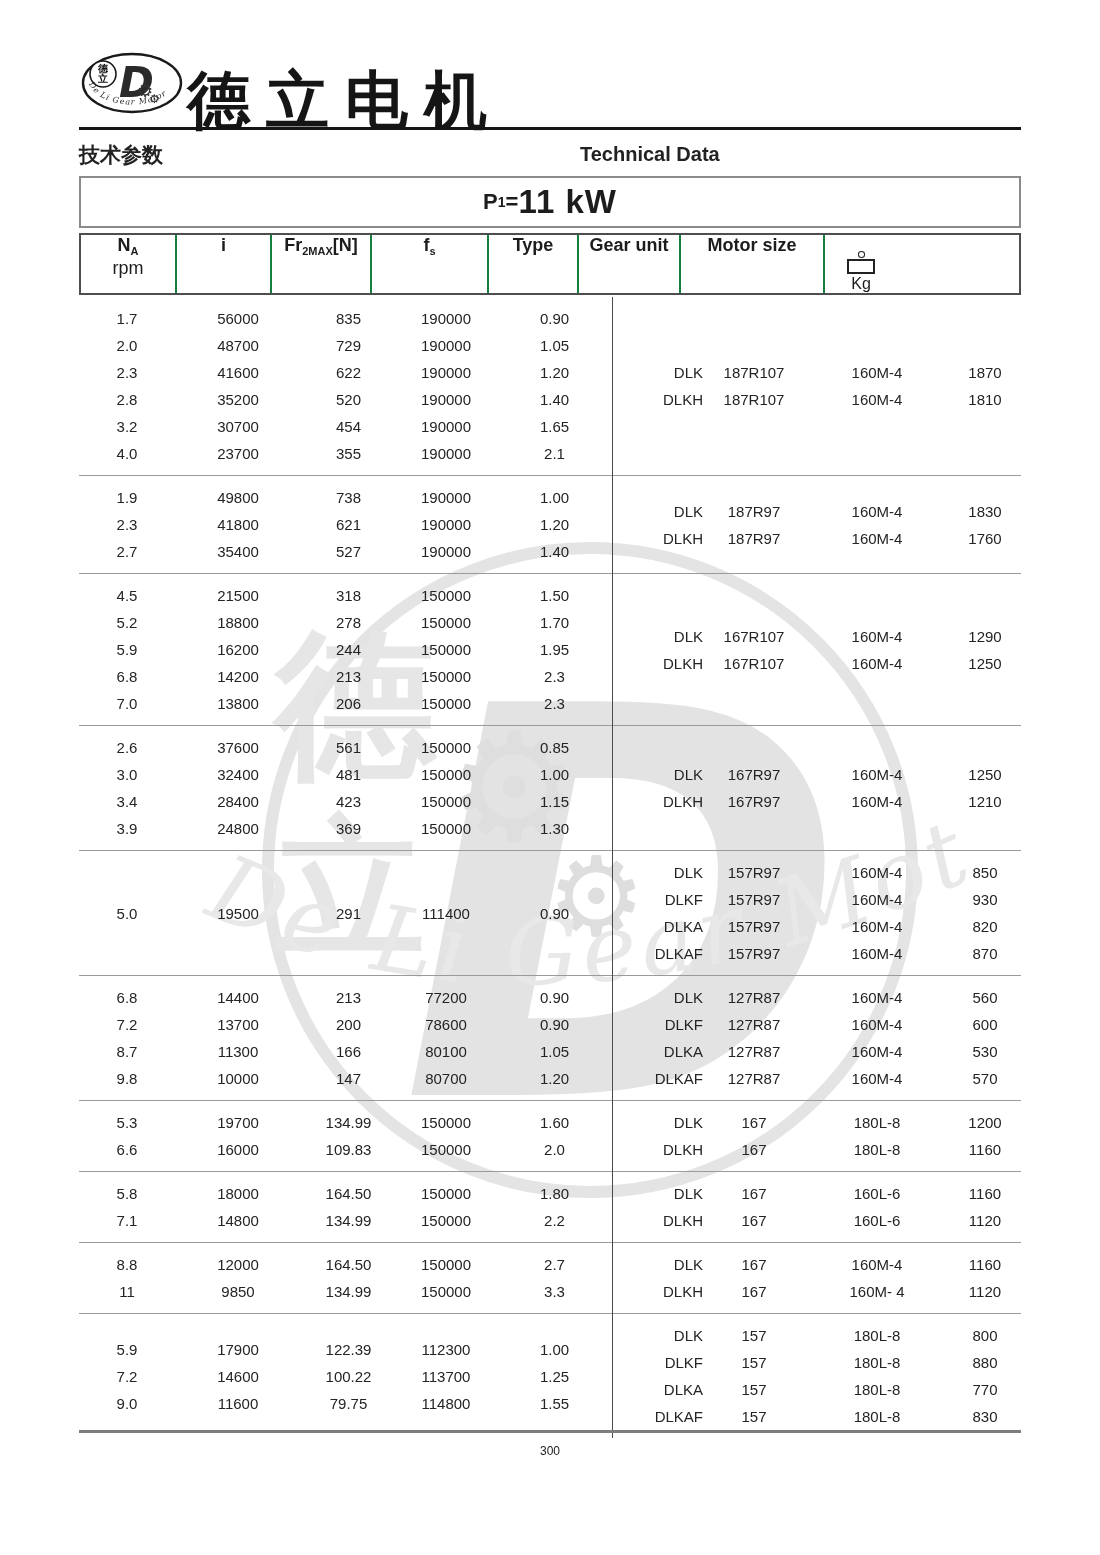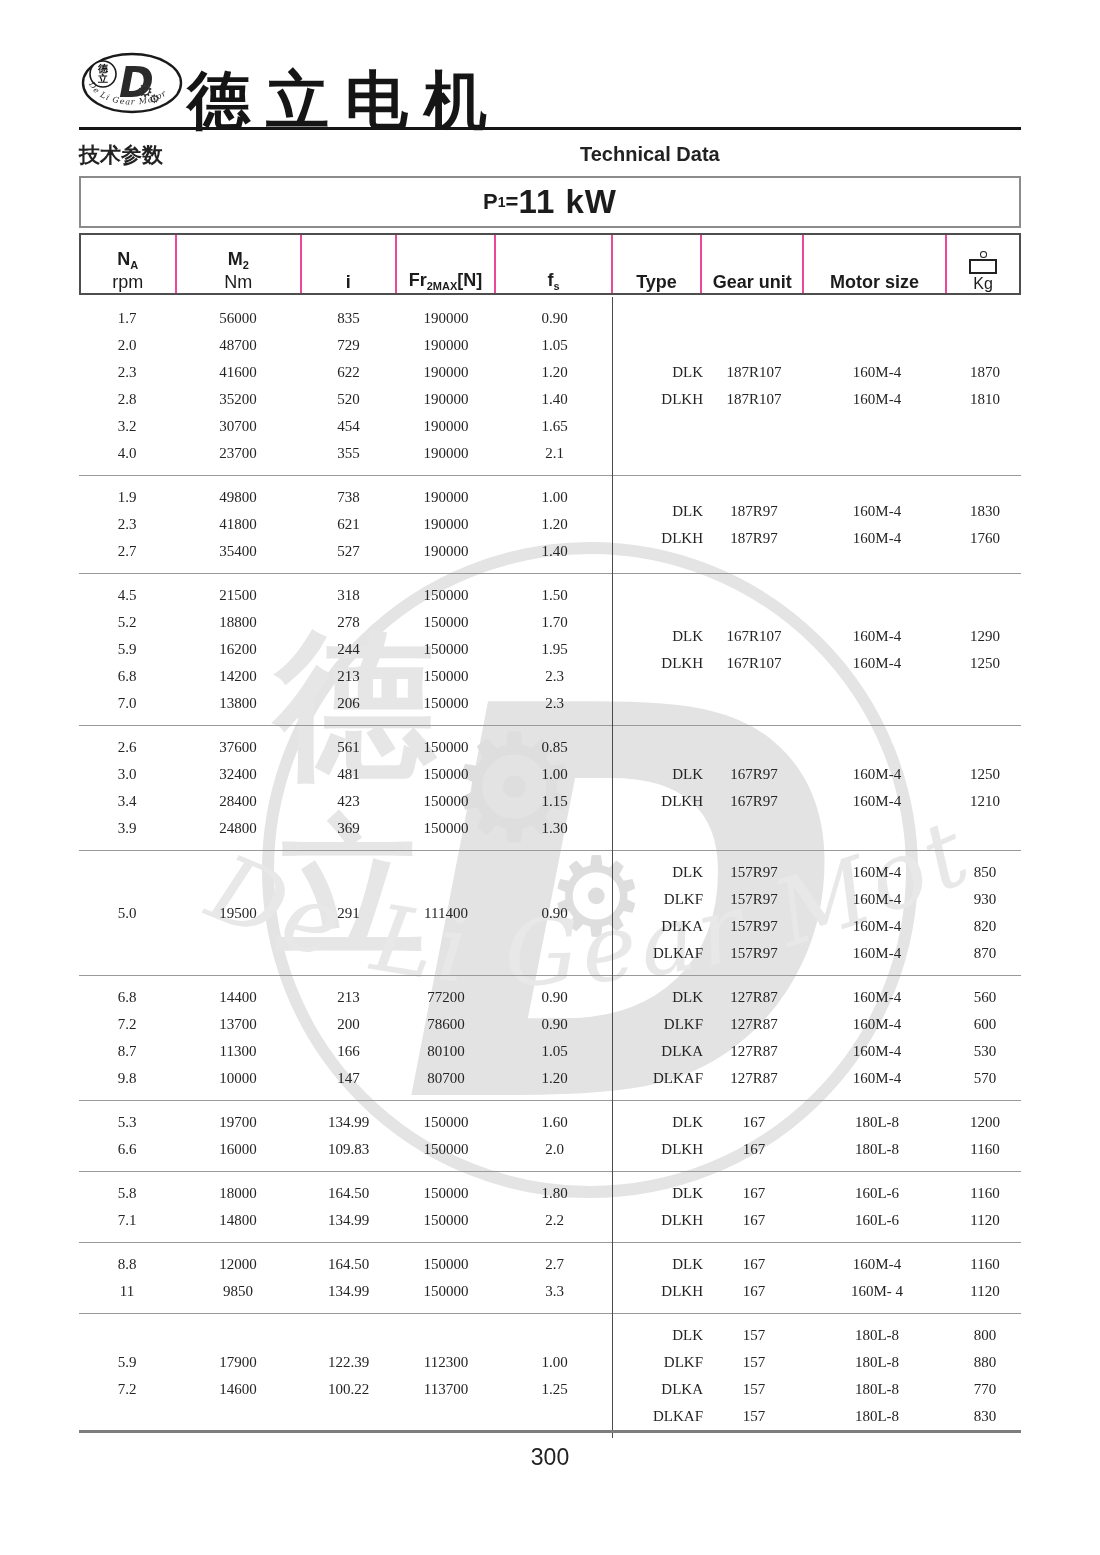--- a/index.html
+++ b/index.html
@@ -30,8 +30,8 @@
   
   .thead{position:absolute;left:0;top:233px;width:100%;height:62px;box-sizing:border-box;
          border:2px solid #4e4e4e;display:flex;background:#fff;}
-  .th{box-sizing:border-box;border-right:2px solid #ec4899;display:flex;flex-direction:column;
-      align-items:center;justify-content:flex-end;line-height:1.15;}
+  .th{box-sizing:border-box;border-right:2px solid #15803d;display:flex;flex-direction:column;
+      align-items:center;justify-content:flex-start;line-height:1.15;}
   .th:last-child{border-right:none;margin-top:16px;}
   .th .main{font-size:18px;font-weight:bold;}
   .th sub{font-size:11px;font-weight:bold;}

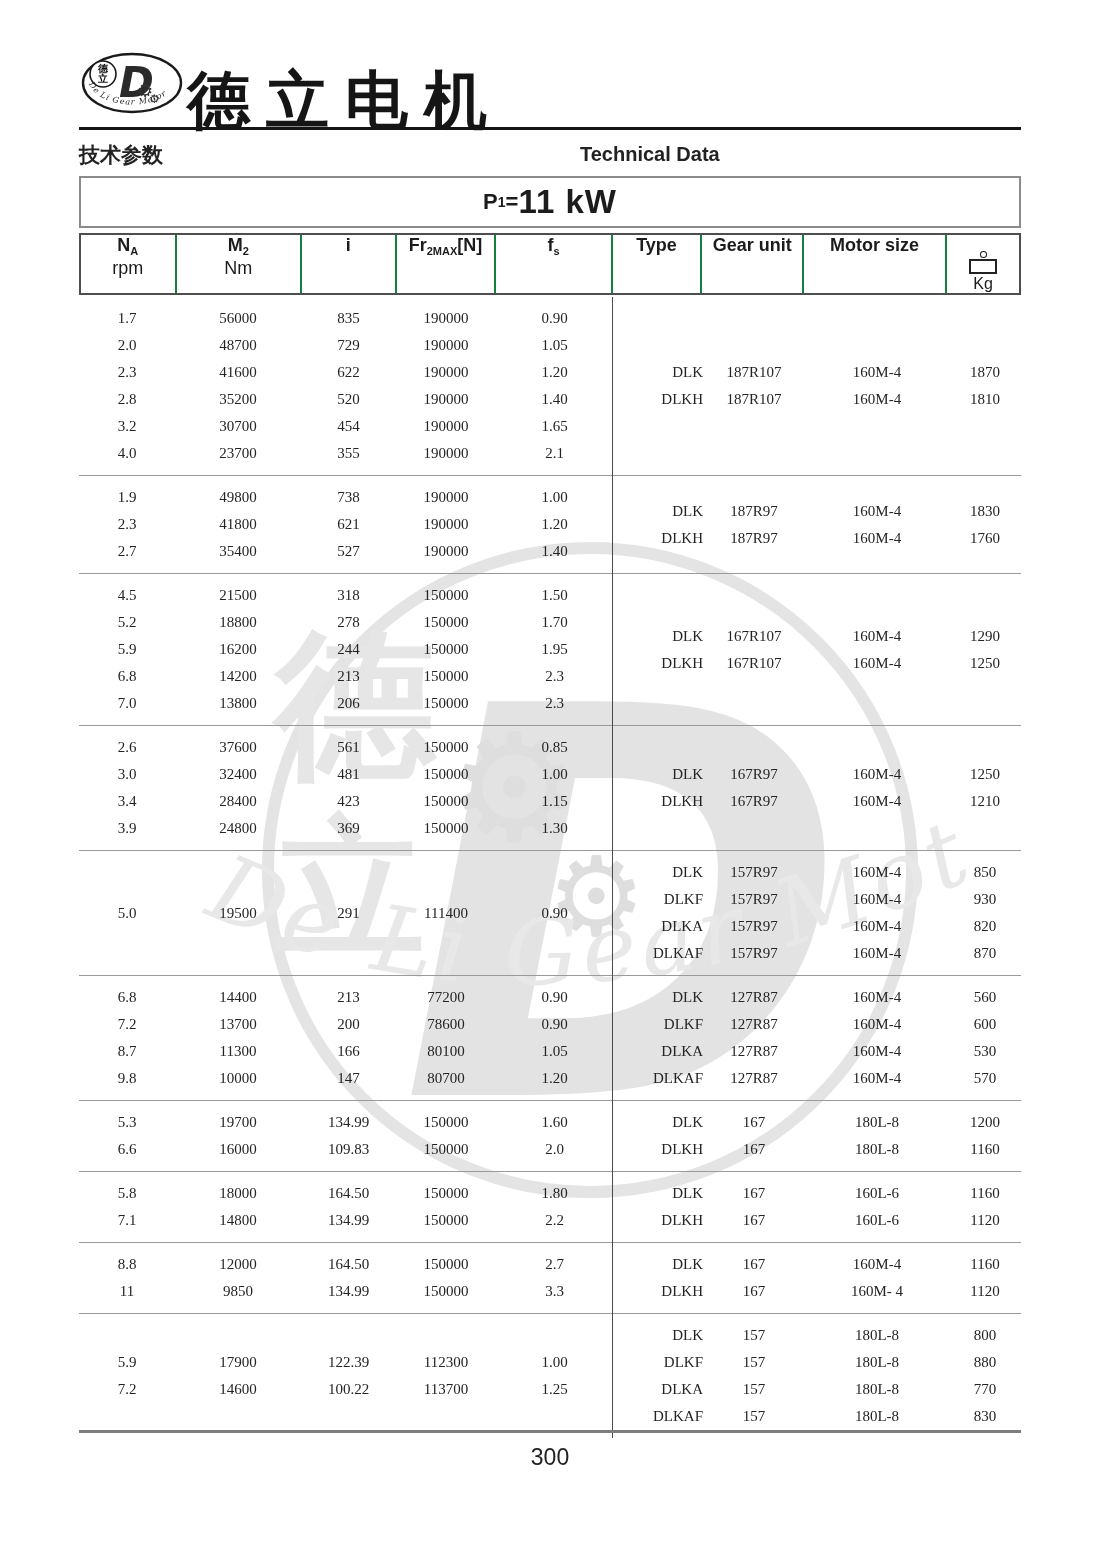--- a/index.html
+++ b/index.html
@@ -115,10 +115,6 @@
         <div><span class="main">N</span><sub>A</sub></div>
         <div class="unit">rpm</div>
       </div>
-      <div class="th w1">
-        <div><span class="main">M</span><sub>2</sub></div>
-        <div class="unit">Nm</div>
-      </div>
       <div class="th w2">
         <div class="main">i</div>
       </div>

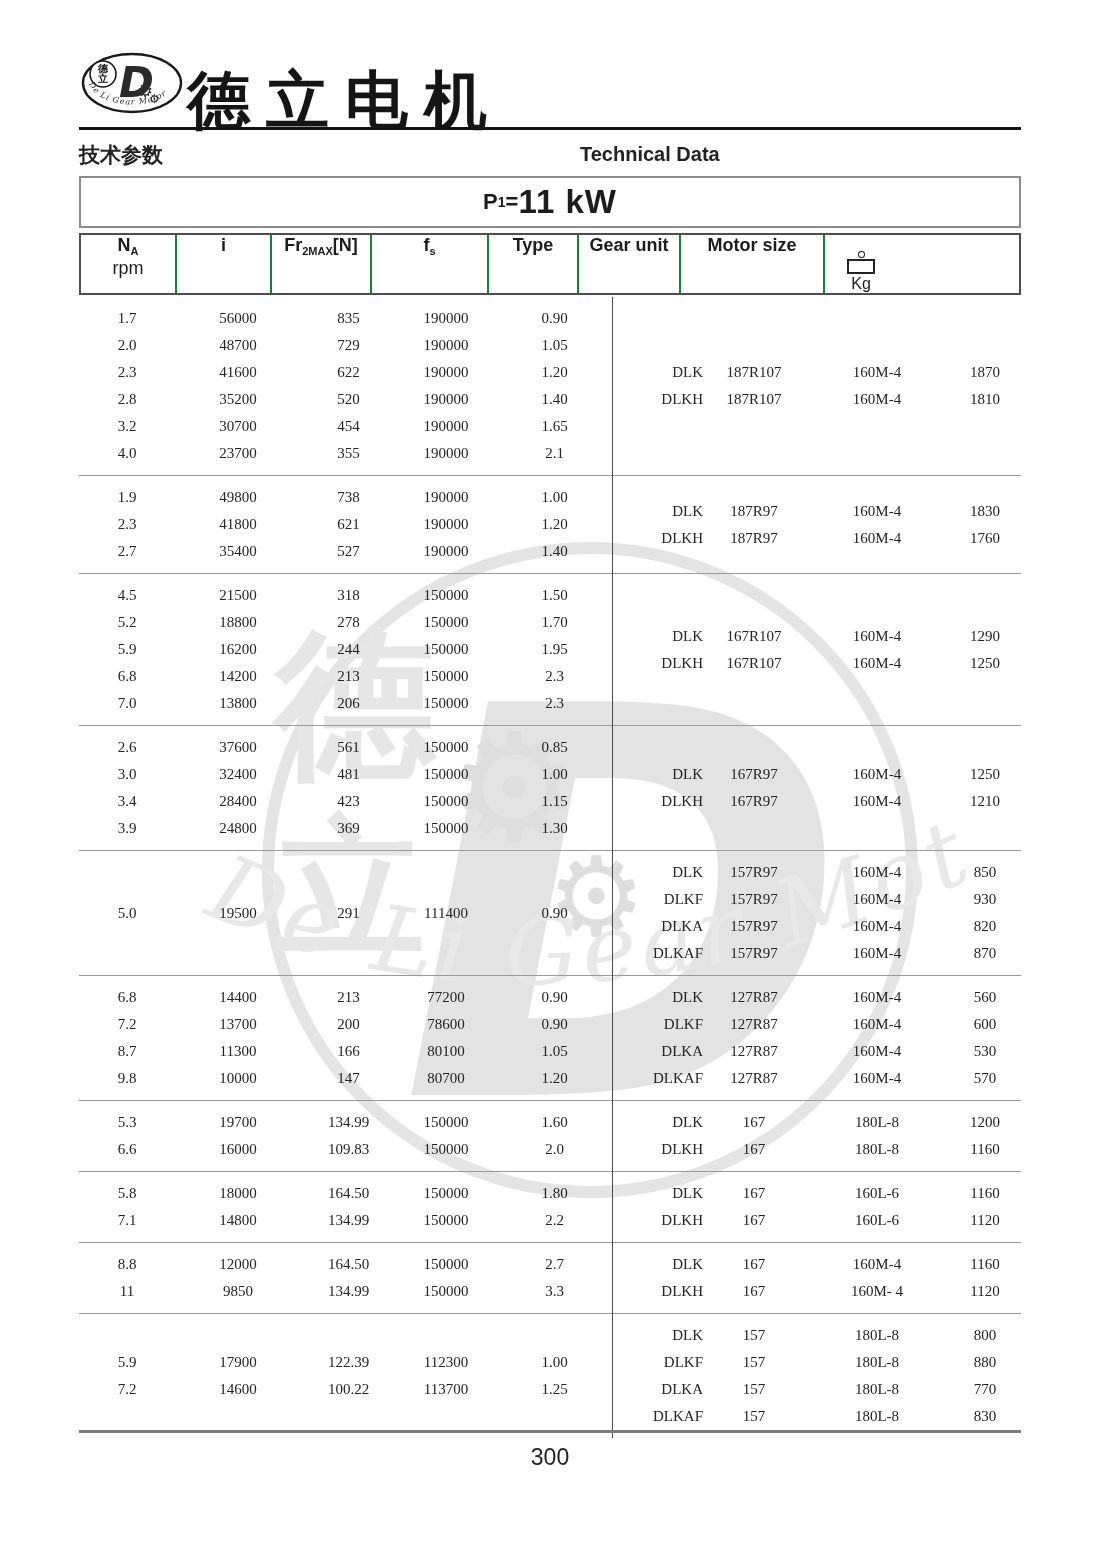--- a/index.html
+++ b/index.html
@@ -50,7 +50,7 @@
   .group:last-child{border-bottom:none;}
   .g-left{width:534px;}
   .g-right{width:408px;}
-  .trow{display:flex;height:27px;align-items:center;font-size:15px;color:#242424;font-family:Liberation Serif, serif;}
+  .trow{display:flex;height:27px;align-items:center;font-size:15px;color:#242424;}
   .cell{text-align:center;}
   .c0{width:96px}.c1{width:126px}.c2{width:95px}.c3{width:100px}.c4{width:117px}
   .c5{width:90px;text-align:right;padding-left:36px;box-sizing:border-box;}

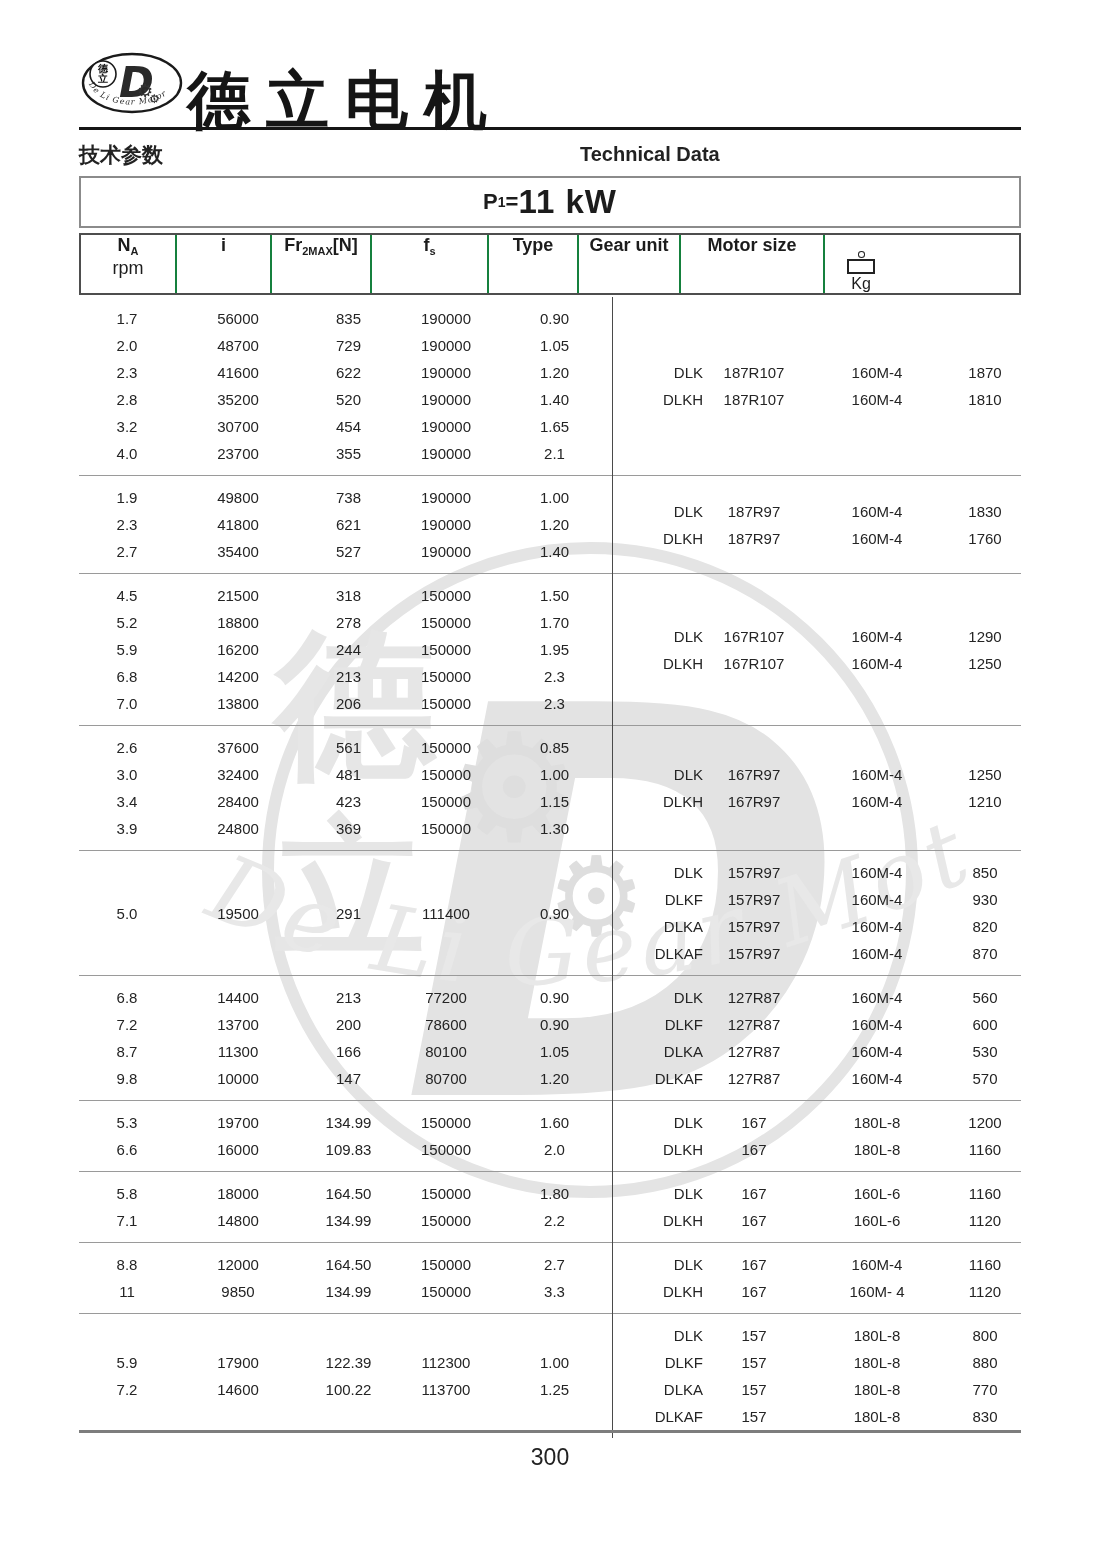--- a/index.html
+++ b/index.html
@@ -546,6 +546,13 @@
               <div class="cell c3">113700</div>
               <div class="cell c4">1.25</div>
             </div>
+            <div class="trow">
+              <div class="cell c0">9.0</div>
+              <div class="cell c1">11600</div>
+              <div class="cell c2">79.75</div>
+              <div class="cell c3">114800</div>
+              <div class="cell c4">1.55</div>
+            </div>
           </div>
           <div class="g-right">
             <div class="trow">

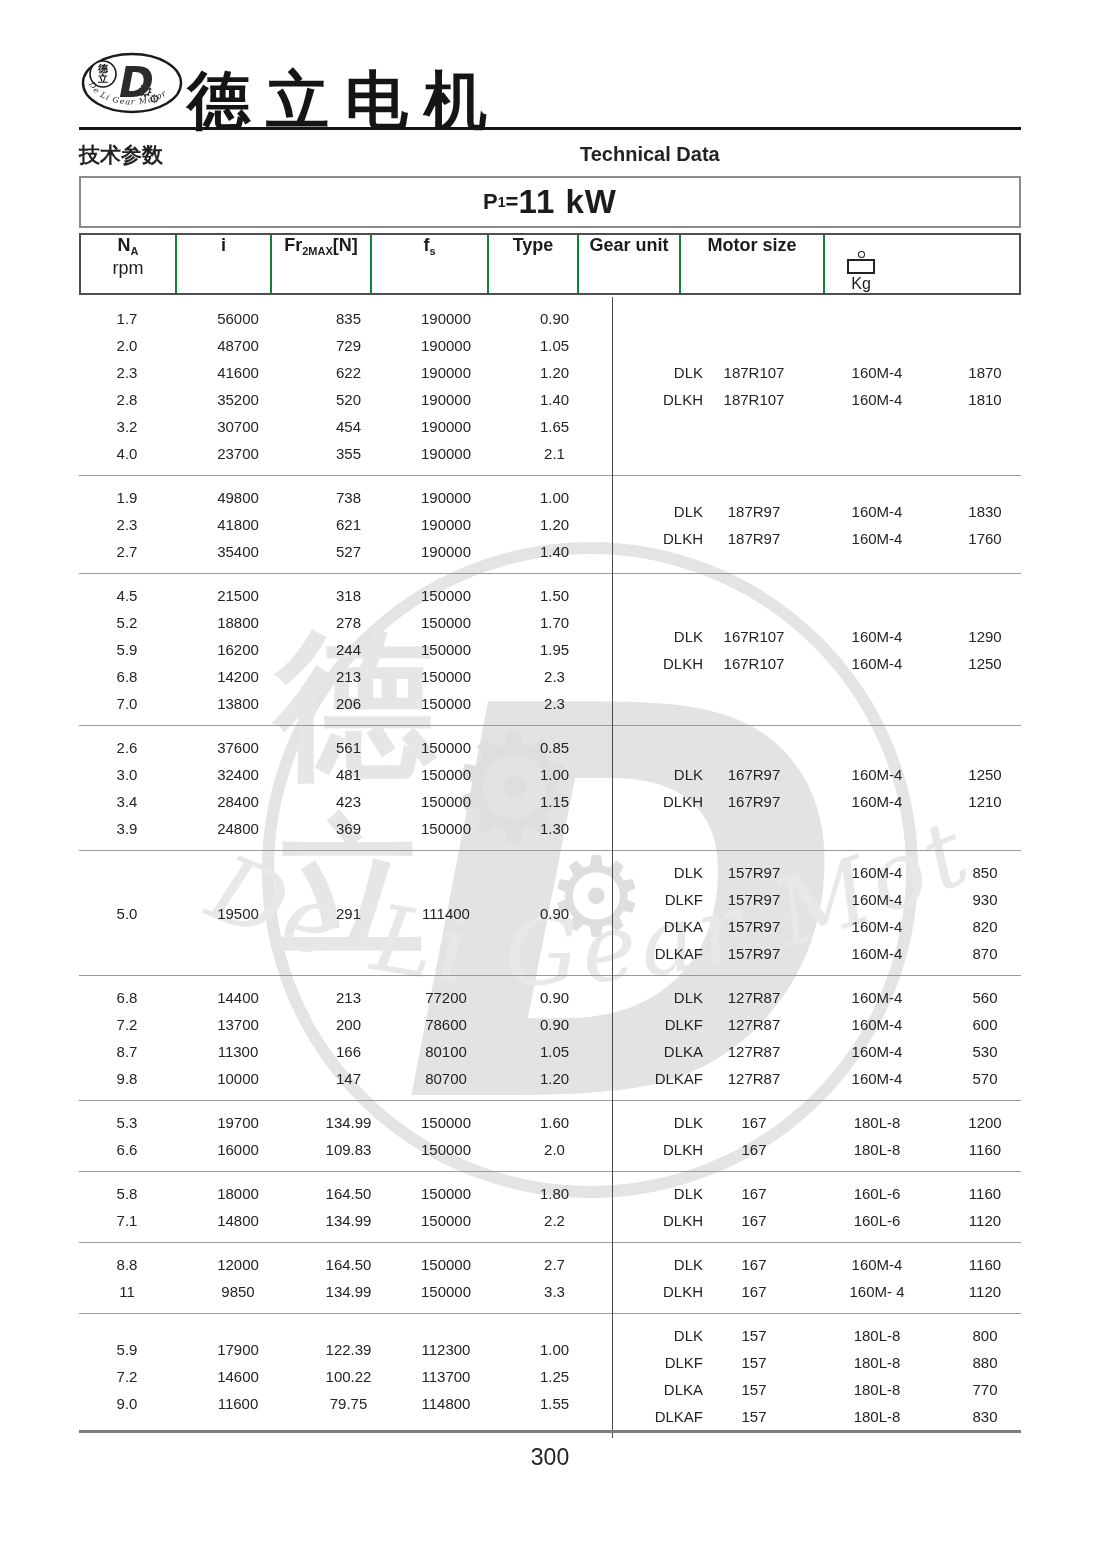--- a/index.html
+++ b/index.html
@@ -58,7 +58,7 @@
 
   
   .bottom-rule{position:absolute;left:0;top:1430px;width:100%;height:3px;background:#7d7d7d;}
-  .page-number{position:absolute;left:0;top:1444px;width:100%;text-align:center;font-size:23px;color:#222;}
+  .page-number{position:absolute;left:0;top:1444px;width:100%;text-align:center;font-size:12px;color:#222;}
 </style>
 </head>
 <body>

